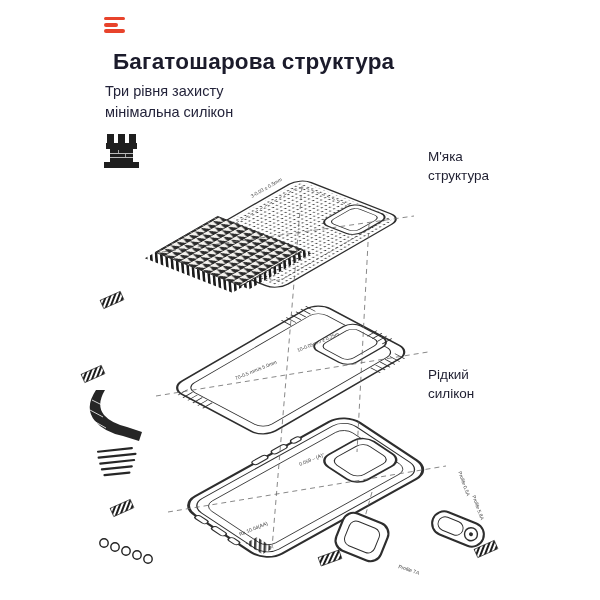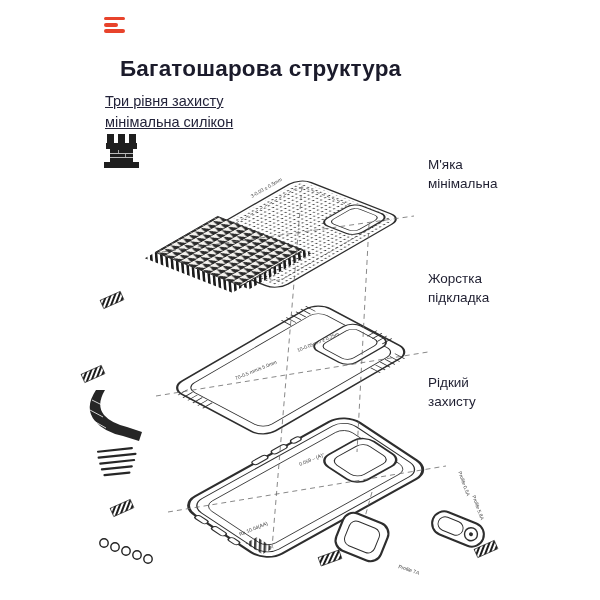--- a/index.html
+++ b/index.html
@@ -8,7 +8,7 @@
   .menu{position:absolute;left:104px;top:17px;width:24px;height:16px;cursor:pointer;}
   .menu .bar{display:block;height:3.4px;border-radius:2px;background:#e8432b;margin-bottom:2.8px;}
   .menu .b1{width:21px}.menu .b2{width:14px}.menu .b3{width:21px}
-  .title{position:absolute;left:104px;top:40px;margin:16px;font-size:22.5px;font-weight:800;
+  .title{position:absolute;left:104px;top:40px;margin:9px;font-size:22.5px;font-weight:800;
          color:#1b1b2b;letter-spacing:.2px;white-space:nowrap;}
   .subtitle{position:absolute;left:105px;top:91px;font-size:14.5px;line-height:1.42;color:#23233a;text-decoration:underline;}
   .layer-label{position:absolute;left:428px;font-size:13.5px;line-height:1.38;color:#1e1e30;font-weight:500;margin-top:8px;}

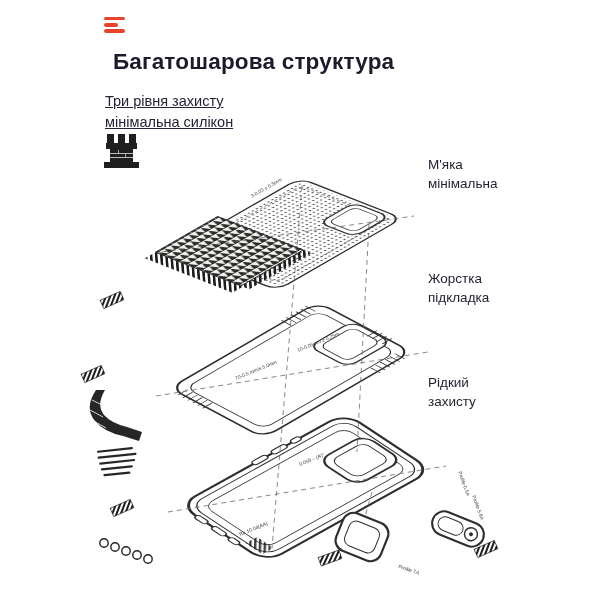--- a/index.html
+++ b/index.html
@@ -10,7 +10,7 @@
   .menu .b1{width:21px}.menu .b2{width:14px}.menu .b3{width:21px}
   .title{position:absolute;left:104px;top:40px;margin:9px;font-size:22.5px;font-weight:800;
          color:#1b1b2b;letter-spacing:.2px;white-space:nowrap;}
-  .subtitle{position:absolute;left:105px;top:91px;font-size:14.5px;line-height:1.42;color:#23233a;text-decoration:underline;}
+  .subtitle{position:absolute;left:105px;top:81px;font-size:14.5px;line-height:1.42;color:#23233a;}
   .layer-label{position:absolute;left:428px;font-size:13.5px;line-height:1.38;color:#1e1e30;font-weight:500;margin-top:8px;}
   .l1{top:148px}.l2{top:262px}.l3{top:366px}
   svg{position:absolute;left:0;top:0;}

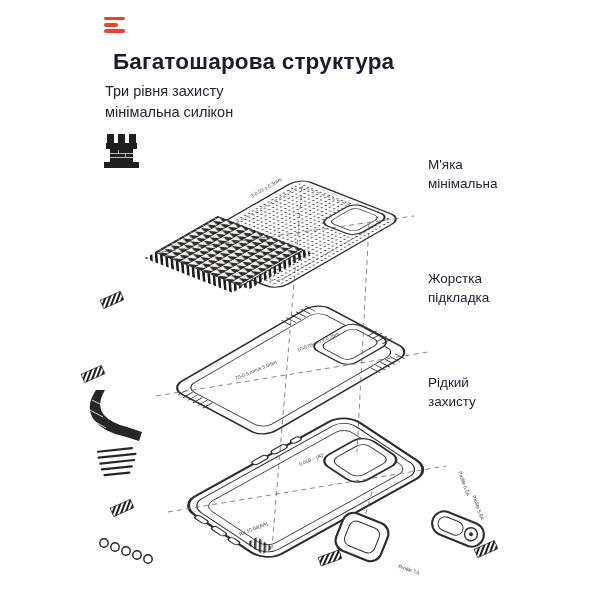--- a/index.html
+++ b/index.html
@@ -11,7 +11,7 @@
   .title{position:absolute;left:104px;top:40px;margin:9px;font-size:22.5px;font-weight:800;
          color:#1b1b2b;letter-spacing:.2px;white-space:nowrap;}
   .subtitle{position:absolute;left:105px;top:81px;font-size:14.5px;line-height:1.42;color:#23233a;}
-  .layer-label{position:absolute;left:428px;font-size:13.5px;line-height:1.38;color:#1e1e30;font-weight:500;margin-top:8px;}
+  .layer-label{position:absolute;left:428px;font-size:13.5px;line-height:1.38;color:#1e1e30;font-weight:500;}
   .l1{top:148px}.l2{top:262px}.l3{top:366px}
   svg{position:absolute;left:0;top:0;}
   svg text{font-family:"Liberation Sans",sans-serif;font-size:5px;fill:#3c3c3c;}

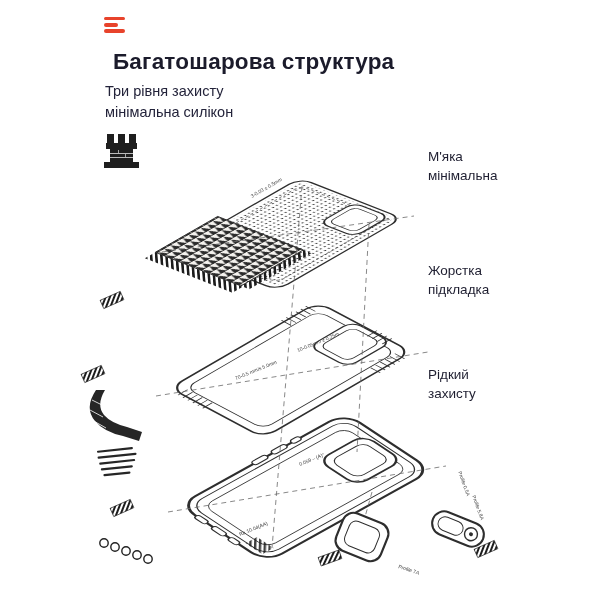--- a/index.html
+++ b/index.html
@@ -185,7 +185,7 @@
 
   <div class="layer-label l1">
     <div>М'яка</div>
-    <div>мінімальна</div>
+    <div>структура</div>
   </div>
   <div class="layer-label l2">
     <div>Жорстка</div>

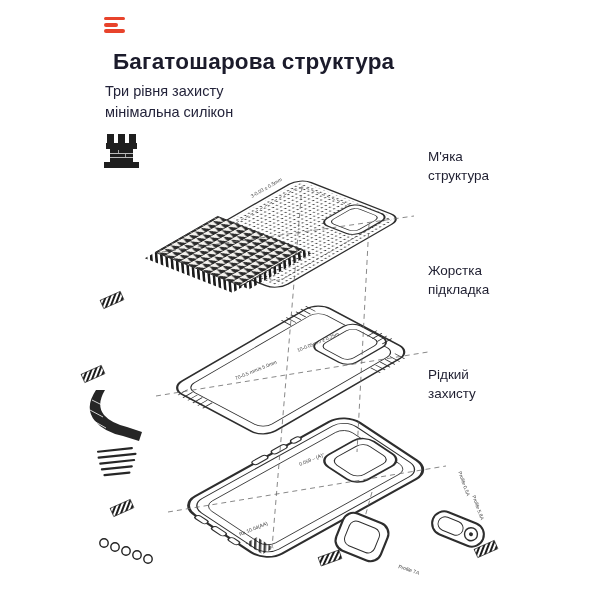--- a/index.html
+++ b/index.html
@@ -187,10 +187,6 @@
     <div>М'яка</div>
     <div>структура</div>
   </div>
-  <div class="layer-label l2">
-    <div>Жорстка</div>
-    <div>підкладка</div>
-  </div>
   <div class="layer-label l3">
     <div>Рідкий</div>
     <div>захисту</div>

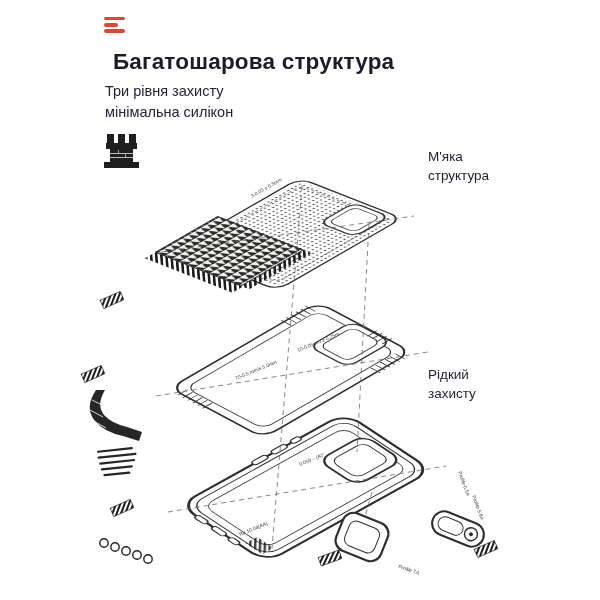--- a/index.html
+++ b/index.html
@@ -189,7 +189,7 @@
   </div>
   <div class="layer-label l3">
     <div>Рідкий</div>
-    <div>захисту</div>
+    <div>силікон</div>
   </div>
 
 </div>

